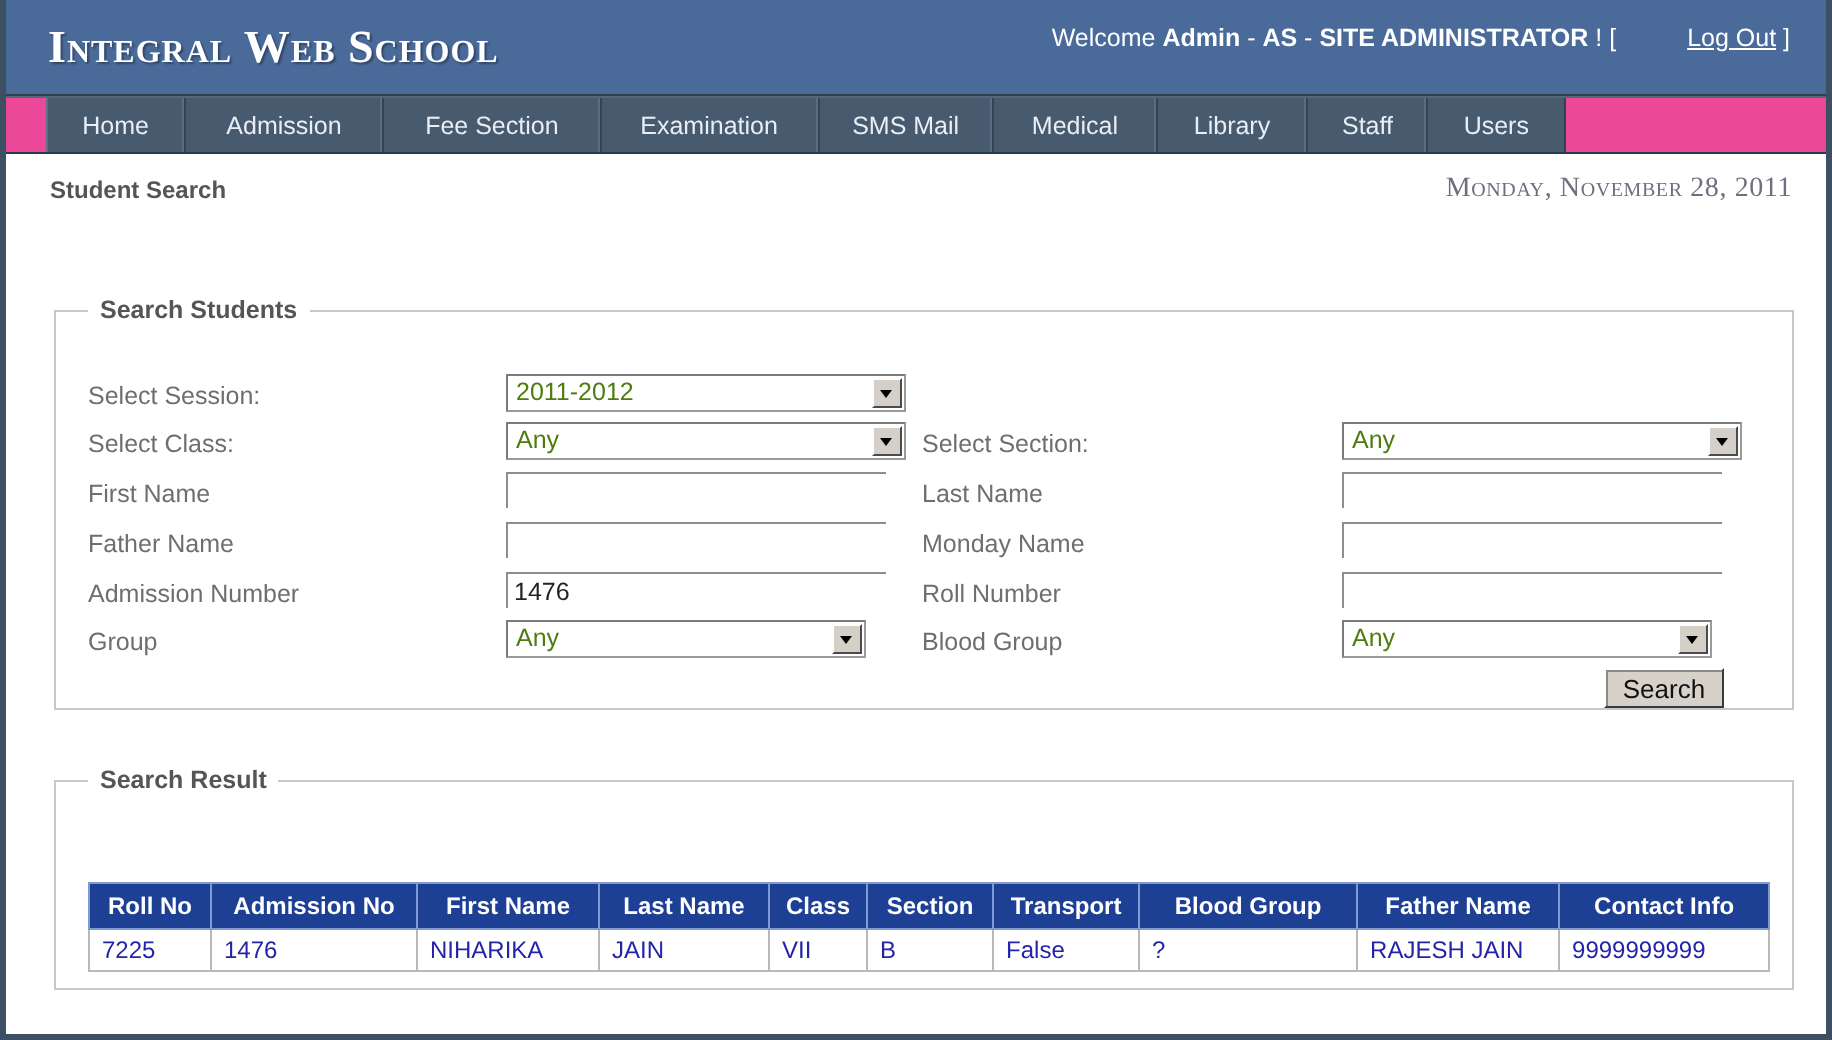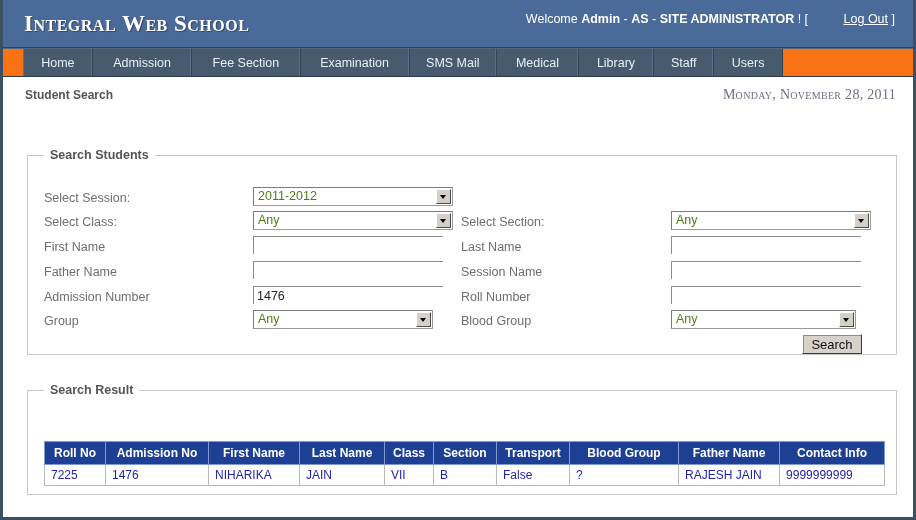--- a/index.html
+++ b/index.html
@@ -68,7 +68,7 @@
   #navbar {
     position: relative;
     height: 29px;
-    background: #f97316;
+    background: #ec4899;
     border-top: 1px solid #55677b;
     border-bottom: 1px solid #2b3a49;
     box-sizing: border-box;

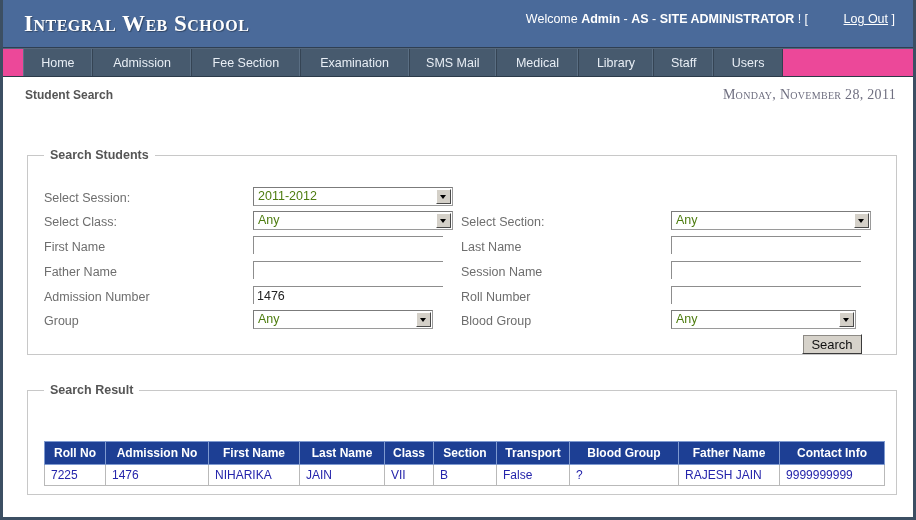--- a/index.html
+++ b/index.html
@@ -369,7 +369,7 @@
       </div>
       <input class="tinput" type="text" style="position: absolute; left: 225px; top: 99px; width: 190px;" value="">
       <div class="frow" style="left:433px; top:97px;">
-        <span class="flabel">Session Name</span>
+        <span class="flabel">Monday Name</span>
       </div>
       <input class="tinput" type="text" style="position: absolute; left: 643px; top: 99px; width: 190px;" value="">
 

